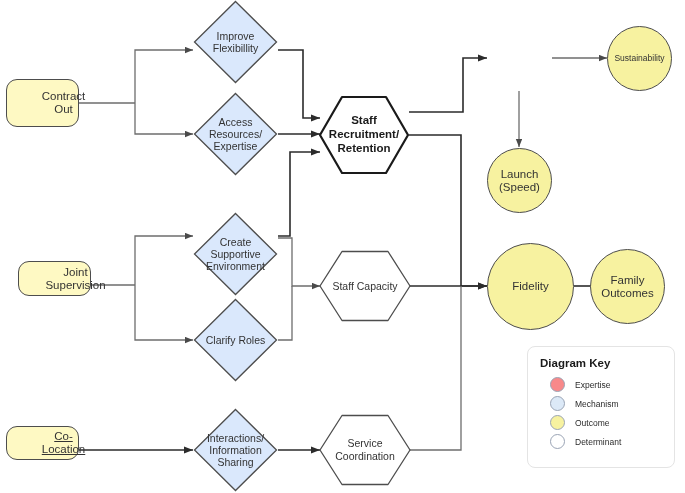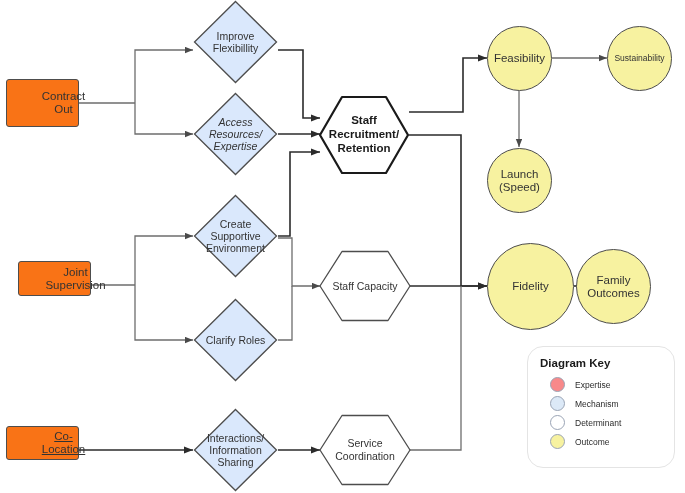--- a/index.html
+++ b/index.html
@@ -282,9 +282,6 @@
 Coordination</div>
   </div>
 
-  <div class="node outcome" style="left:487px; top:26px; width:65px; height:65px;">
-    <span class="lbl">Feasibility</span>
-  </div>
 
   <div class="node outcome small" style="left:607px; top:26px; width:65px; height:65px;">
     <span class="lbl">Sustainability</span>

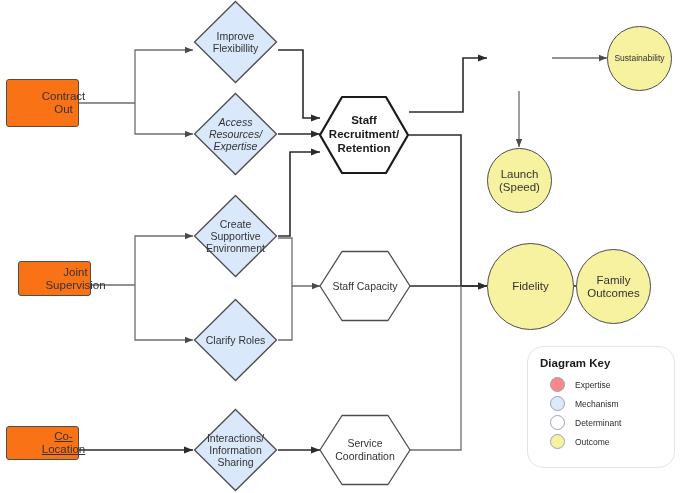--- a/index.html
+++ b/index.html
@@ -42,9 +42,9 @@
   }
   
   .strategy {
-    background: #f97316;
+    background: #fef9c3;
     border: 1.4px solid #4D4D4D;
-    border-radius: 3px;
+    border-radius: 11px;
     font-size: 11.5px;
     padding-left: 42px;
   }

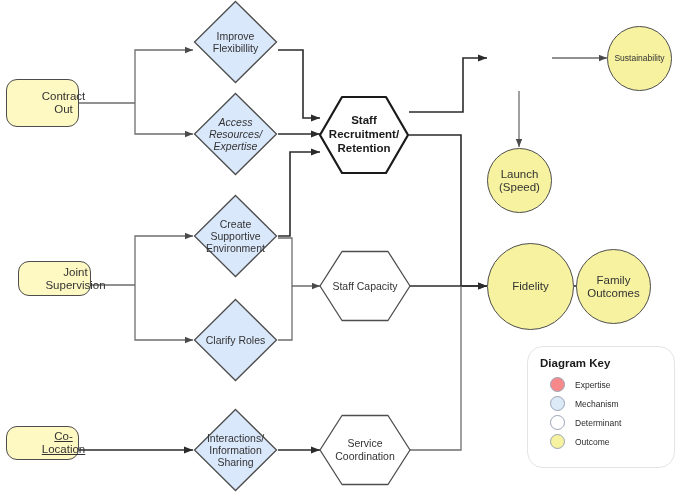--- a/index.html
+++ b/index.html
@@ -224,7 +224,7 @@
 Flexibillity</div>
   </div>
 
-  <div class="mechanism-wrap" style="left:193px; top:92px; width:85px; height:84px;font-style:italic;">
+  <div class="mechanism-wrap" style="left:193px; top:92px; width:85px; height:84px;">
     <svg class="mechanism-shape" viewBox="0 0 85 84">
       <polygon points="42.5,1.5 83.5,42 42.5,82.5 1.5,42" fill="#DAE8FC" stroke="#4D4D4D" stroke-width="1.3"></polygon>
     </svg>

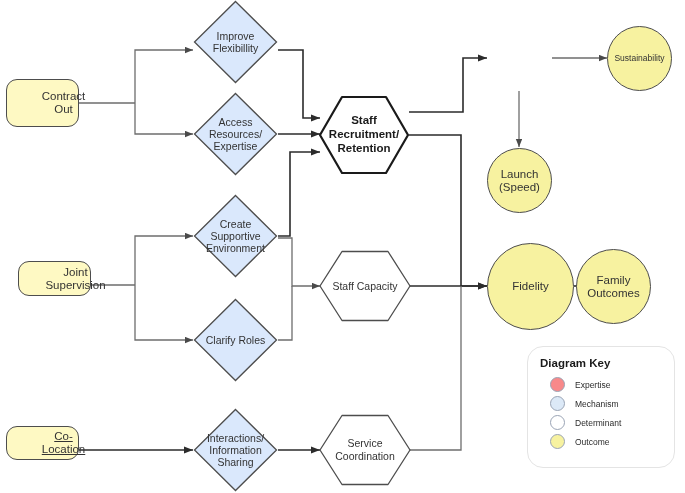--- a/index.html
+++ b/index.html
@@ -233,7 +233,7 @@
 Expertise</div>
   </div>
 
-  <div class="mechanism-wrap" style="left:193px; top:194px; width:85px; height:84px;text-decoration:underline;">
+  <div class="mechanism-wrap" style="left:193px; top:212px; width:85px; height:84px;text-decoration:underline;">
     <svg class="mechanism-shape" viewBox="0 0 85 84">
       <polygon points="42.5,1.5 83.5,42 42.5,82.5 1.5,42" fill="#DAE8FC" stroke="#4D4D4D" stroke-width="1.3"></polygon>
     </svg>

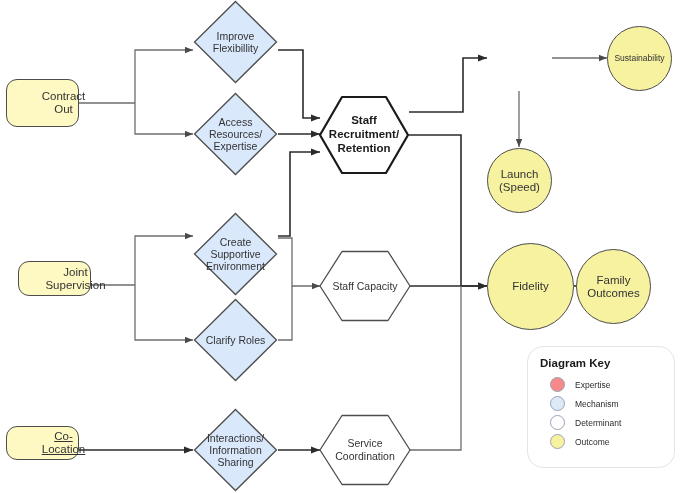--- a/index.html
+++ b/index.html
@@ -296,7 +296,7 @@
     <span class="lbl">Fidelity</span>
   </div>
 
-  <div class="node outcome" style="left:576px; top:249px; width:75px; height:75px;text-align:center;">
+  <div class="node outcome" style="left:590px; top:249px; width:75px; height:75px;text-align:center;">
     <span class="lbl">Family
 Outcomes</span>
   </div>

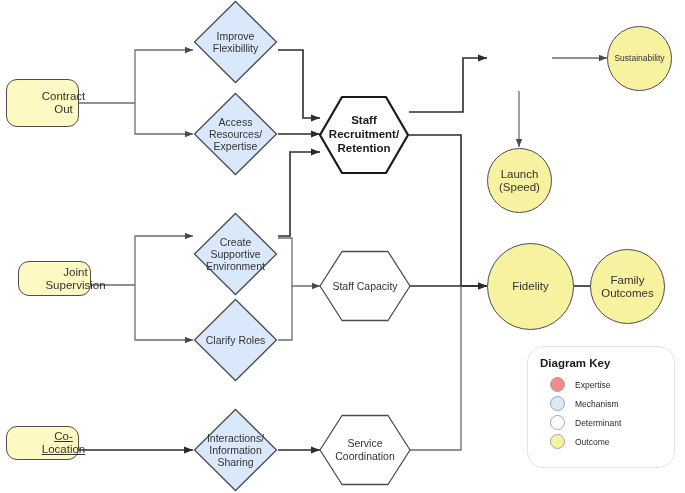--- a/index.html
+++ b/index.html
@@ -118,7 +118,7 @@
     height: 122px;
     background: #ffffff;
     border: 1px solid #E4E4E4;
-    border-radius: 16px;
+    border-radius: 8px;
     box-sizing: border-box;
     padding: 10px 12px;
     z-index: 5;

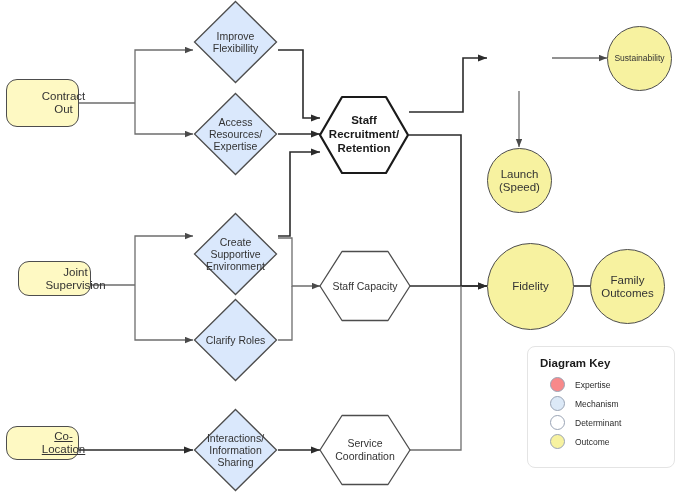--- a/index.html
+++ b/index.html
@@ -315,14 +315,14 @@
     </div>
 
     <div class="legend-row">
+      <span class="legend-swatch" style="background:#F7F2A0;"></span>
+      <span class="legend-text">Outcome</span>
+    </div>
+
+    <div class="legend-row">
       <span class="legend-swatch" style="background:#FFFFFF;"></span>
       <span class="legend-text">Determinant</span>
     </div>
-
-    <div class="legend-row">
-      <span class="legend-swatch" style="background:#F7F2A0;"></span>
-      <span class="legend-text">Outcome</span>
-    </div>
   </div>
 
 </div>

